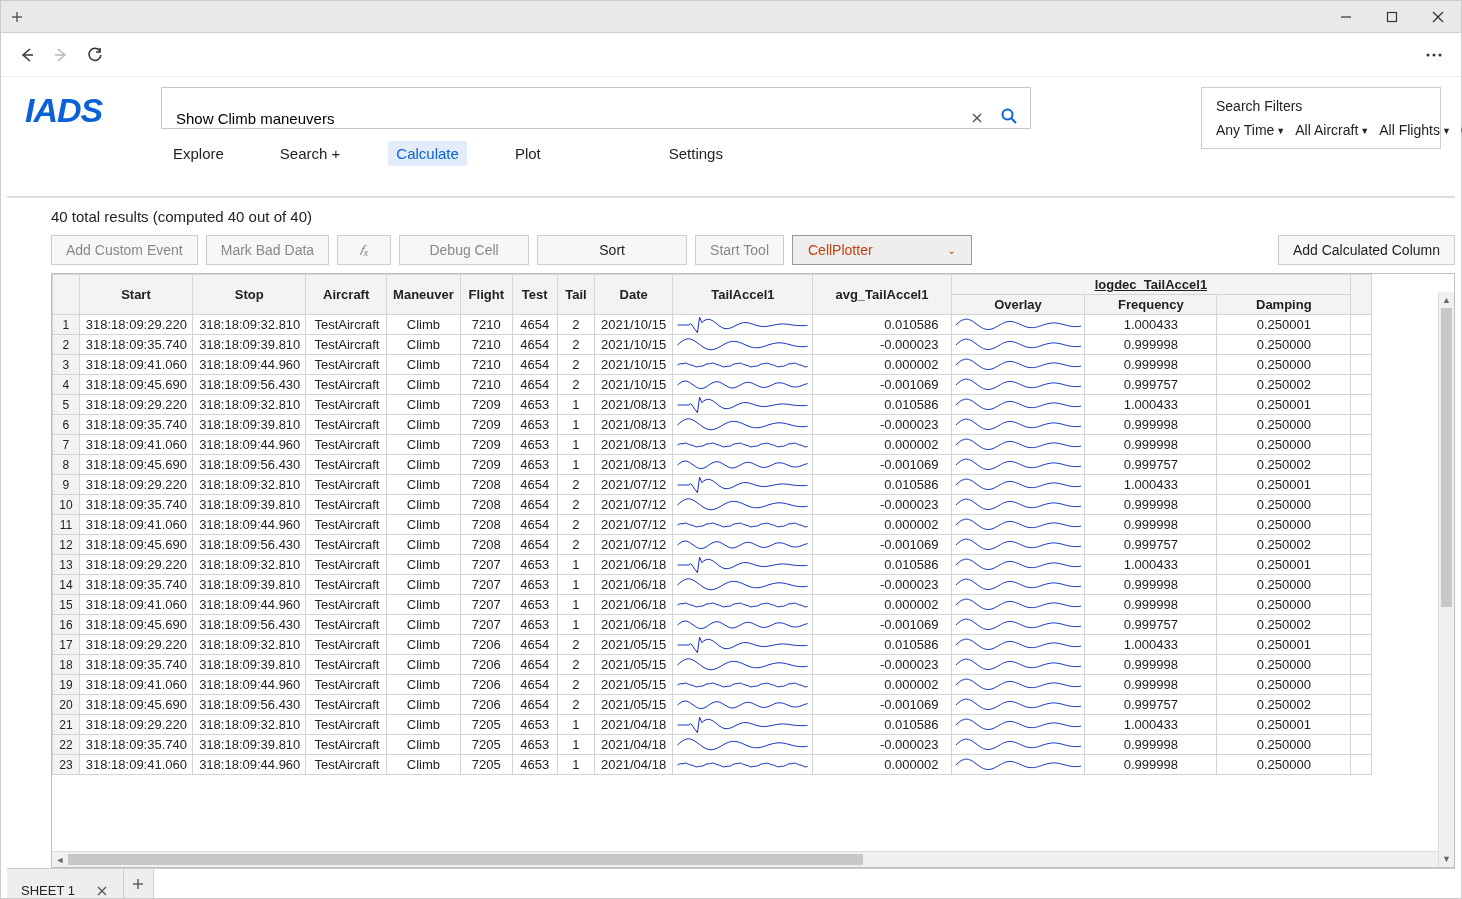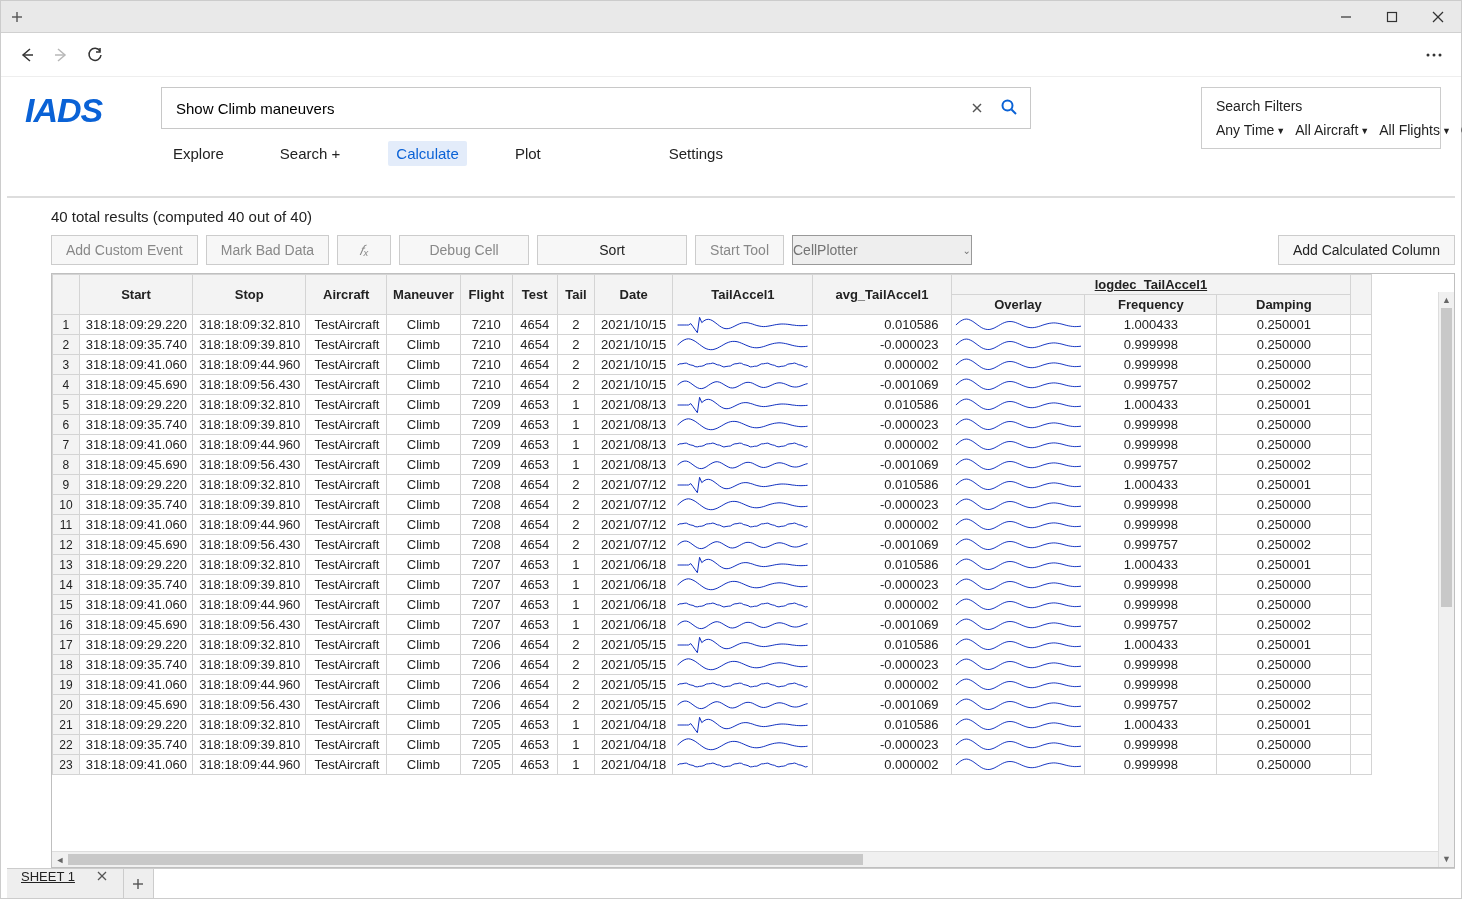--- a/index.html
+++ b/index.html
@@ -25,7 +25,7 @@
   .header { padding:10px 20px 4px 20px; display:flex; gap:20px; align-items:flex-start; }
   .logo { font-family: Arial, sans-serif; font-weight:900; font-size:34px; color:#0a62d6; letter-spacing:-1px; padding:4px 0 0 4px; width:120px; font-style:italic; }
   .searchwrap { flex:1; display:flex; flex-direction:column; gap:10px; max-width:870px;}
-  .searchbox { height:42px; border:1px solid #c8c8c8; display:flex; align-items:center; padding:0 12px; gap:10px; }
+  .searchbox { height:42px; border:1px solid #c8c8c8; display:flex; align-items:flex-end; padding:0 12px; gap:10px; }
   .searchbox input { flex:1; border:none; outline:none; font-size:15px; background:transparent; }
   .search-icons { display:flex; gap:16px; align-items:center; }
   .mag { color:#0a62d6; }

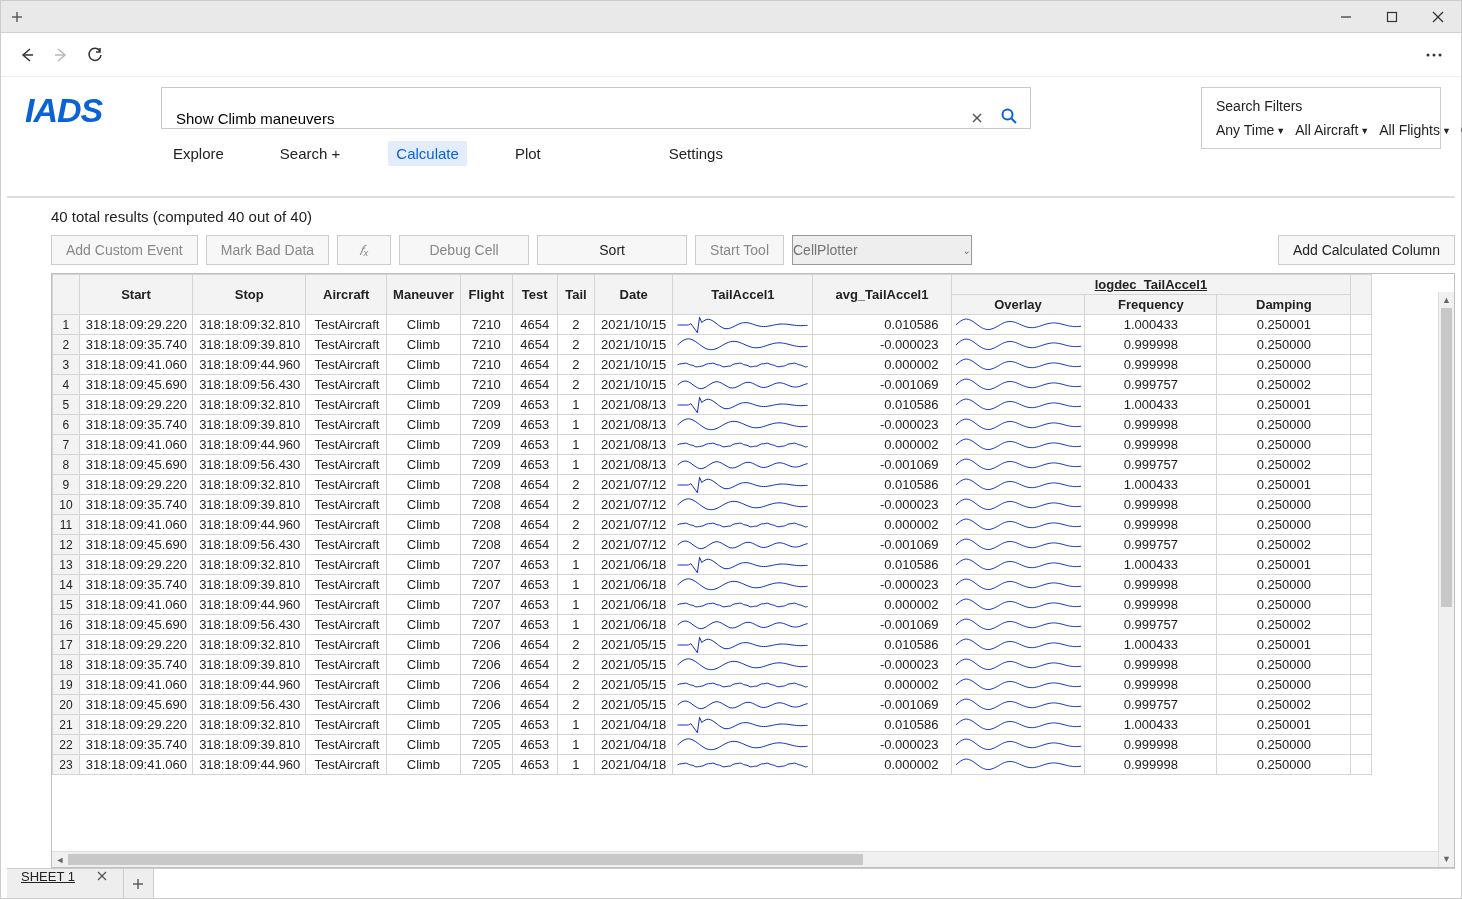--- a/index.html
+++ b/index.html
@@ -45,7 +45,7 @@
   .tbtn.enabled { color:#222; cursor:pointer;}
   .tbtn.wide { min-width:150px; }
   .tbtn.med { min-width:130px; }
-  .tselect { height:30px; border:1px solid #999; background:#eee; width:180px; font-size:14px; padding:0 0; display:flex; align-items:center; justify-content:space-between; color:#737373;}
+  .tselect { height:30px; border:1px solid #999; background:#eee; width:180px; font-size:14px; padding:0 15px; display:flex; align-items:center; justify-content:space-between; color:#c2410c;}
   .toolbar-spacer { flex:1; }
   
   .tablewrap { flex:1; overflow:hidden; margin:0 0 0 44px; border:1px solid #bfbfbf; display:flex; flex-direction:column; min-height:0; position:relative;}

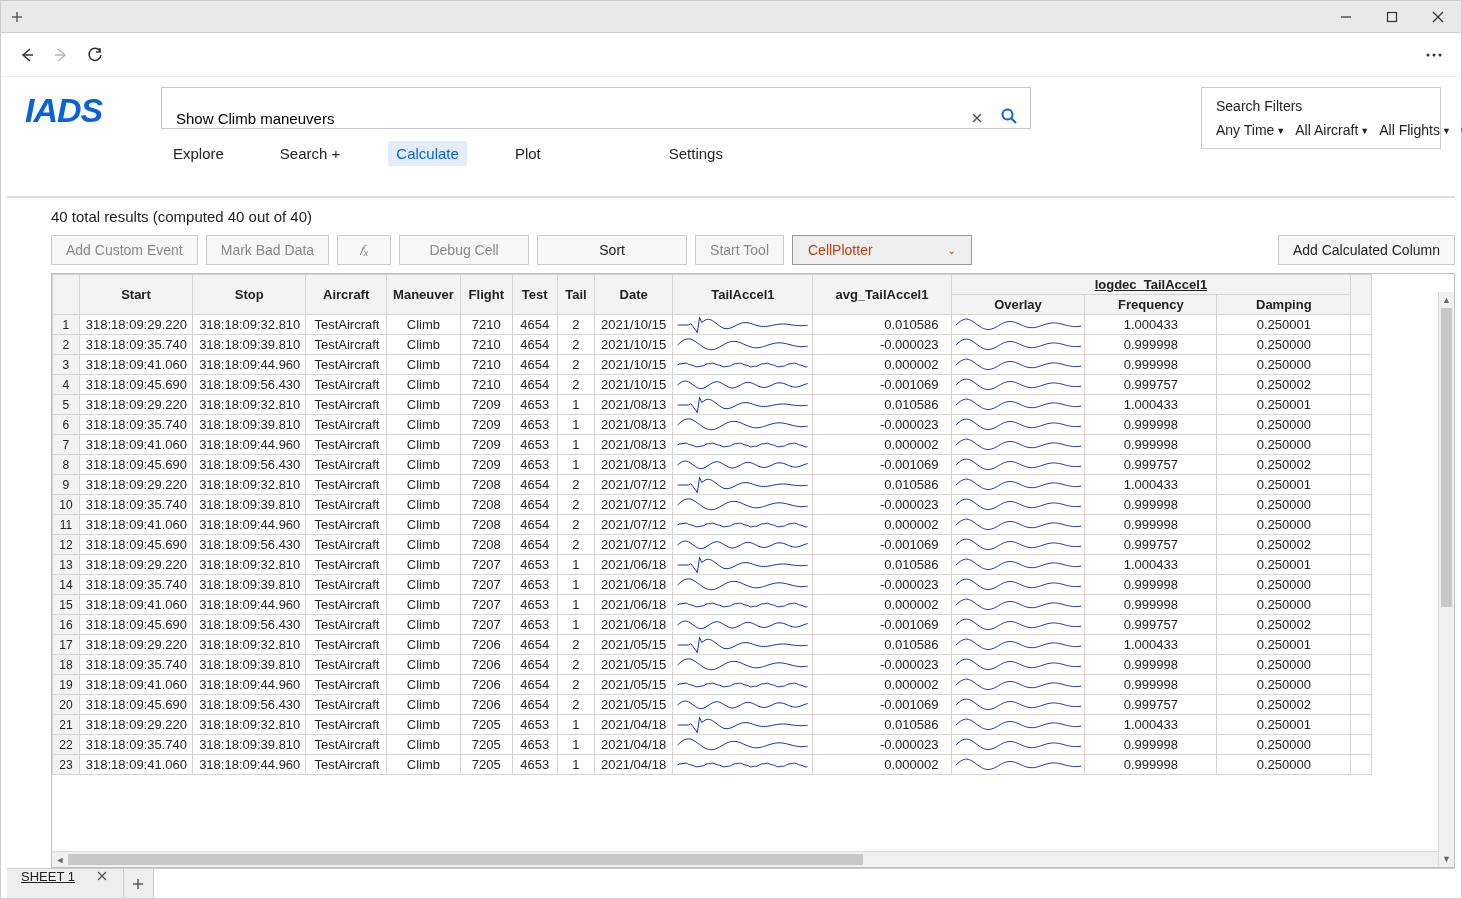--- a/index.html
+++ b/index.html
@@ -75,7 +75,7 @@
   .hscroll-row .thumb{position:absolute;left:0;top:2px;bottom:2px;width:58%;background:#c8c8c8;}
   
   .sheetbar { height:30px; border-top:1px solid #ccc; display:flex; align-items:stretch; margin:0 6px; }
-  .sheet-tab { background:#eee; padding:0 14px; display:flex; align-items:flex-start; gap:20px; border-right:1px solid #ccc; font-size:13px;text-decoration:underline;}
+  .sheet-tab { background:#eee; padding:0 14px; display:flex; align-items:flex-end; gap:20px; border-right:1px solid #ccc; font-size:13px;}
   .sheet-add { width:30px; background:#eee; display:flex; align-items:center; justify-content:center; border-right:1px solid #ccc;}
 </style>
 </head>

